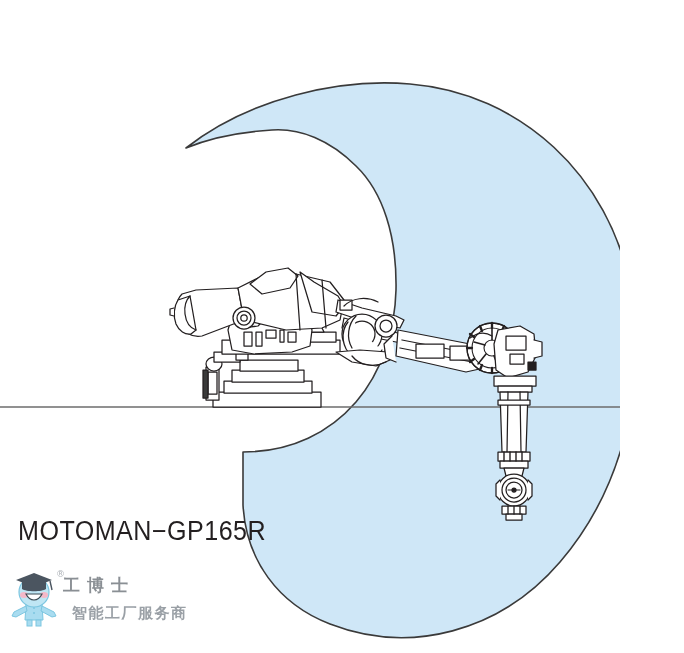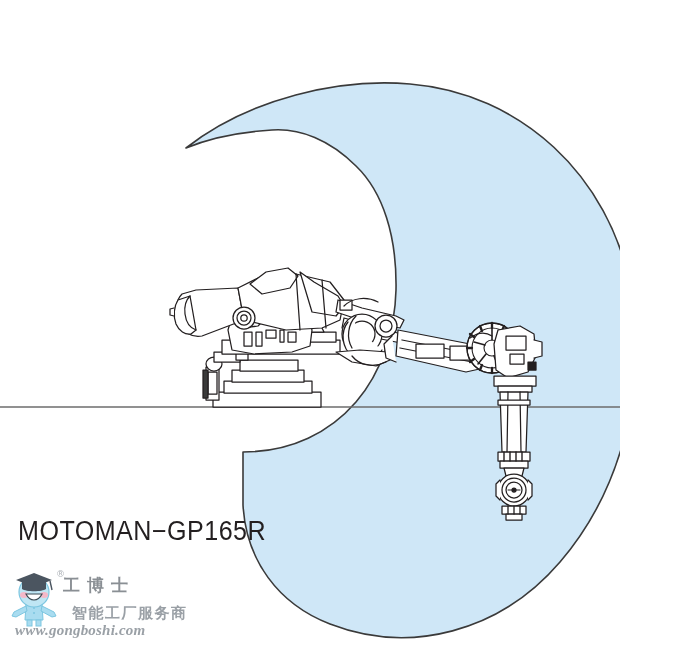--- a/index.html
+++ b/index.html
@@ -328,7 +328,6 @@
     <span class="wm-reg">®</span>
     <span class="wm-brand">工博士</span>
     <span class="wm-sub">智能工厂服务商</span>
-    <span class="wm-url">www.gongboshi.com</span>
   </div>
 
 </div>

